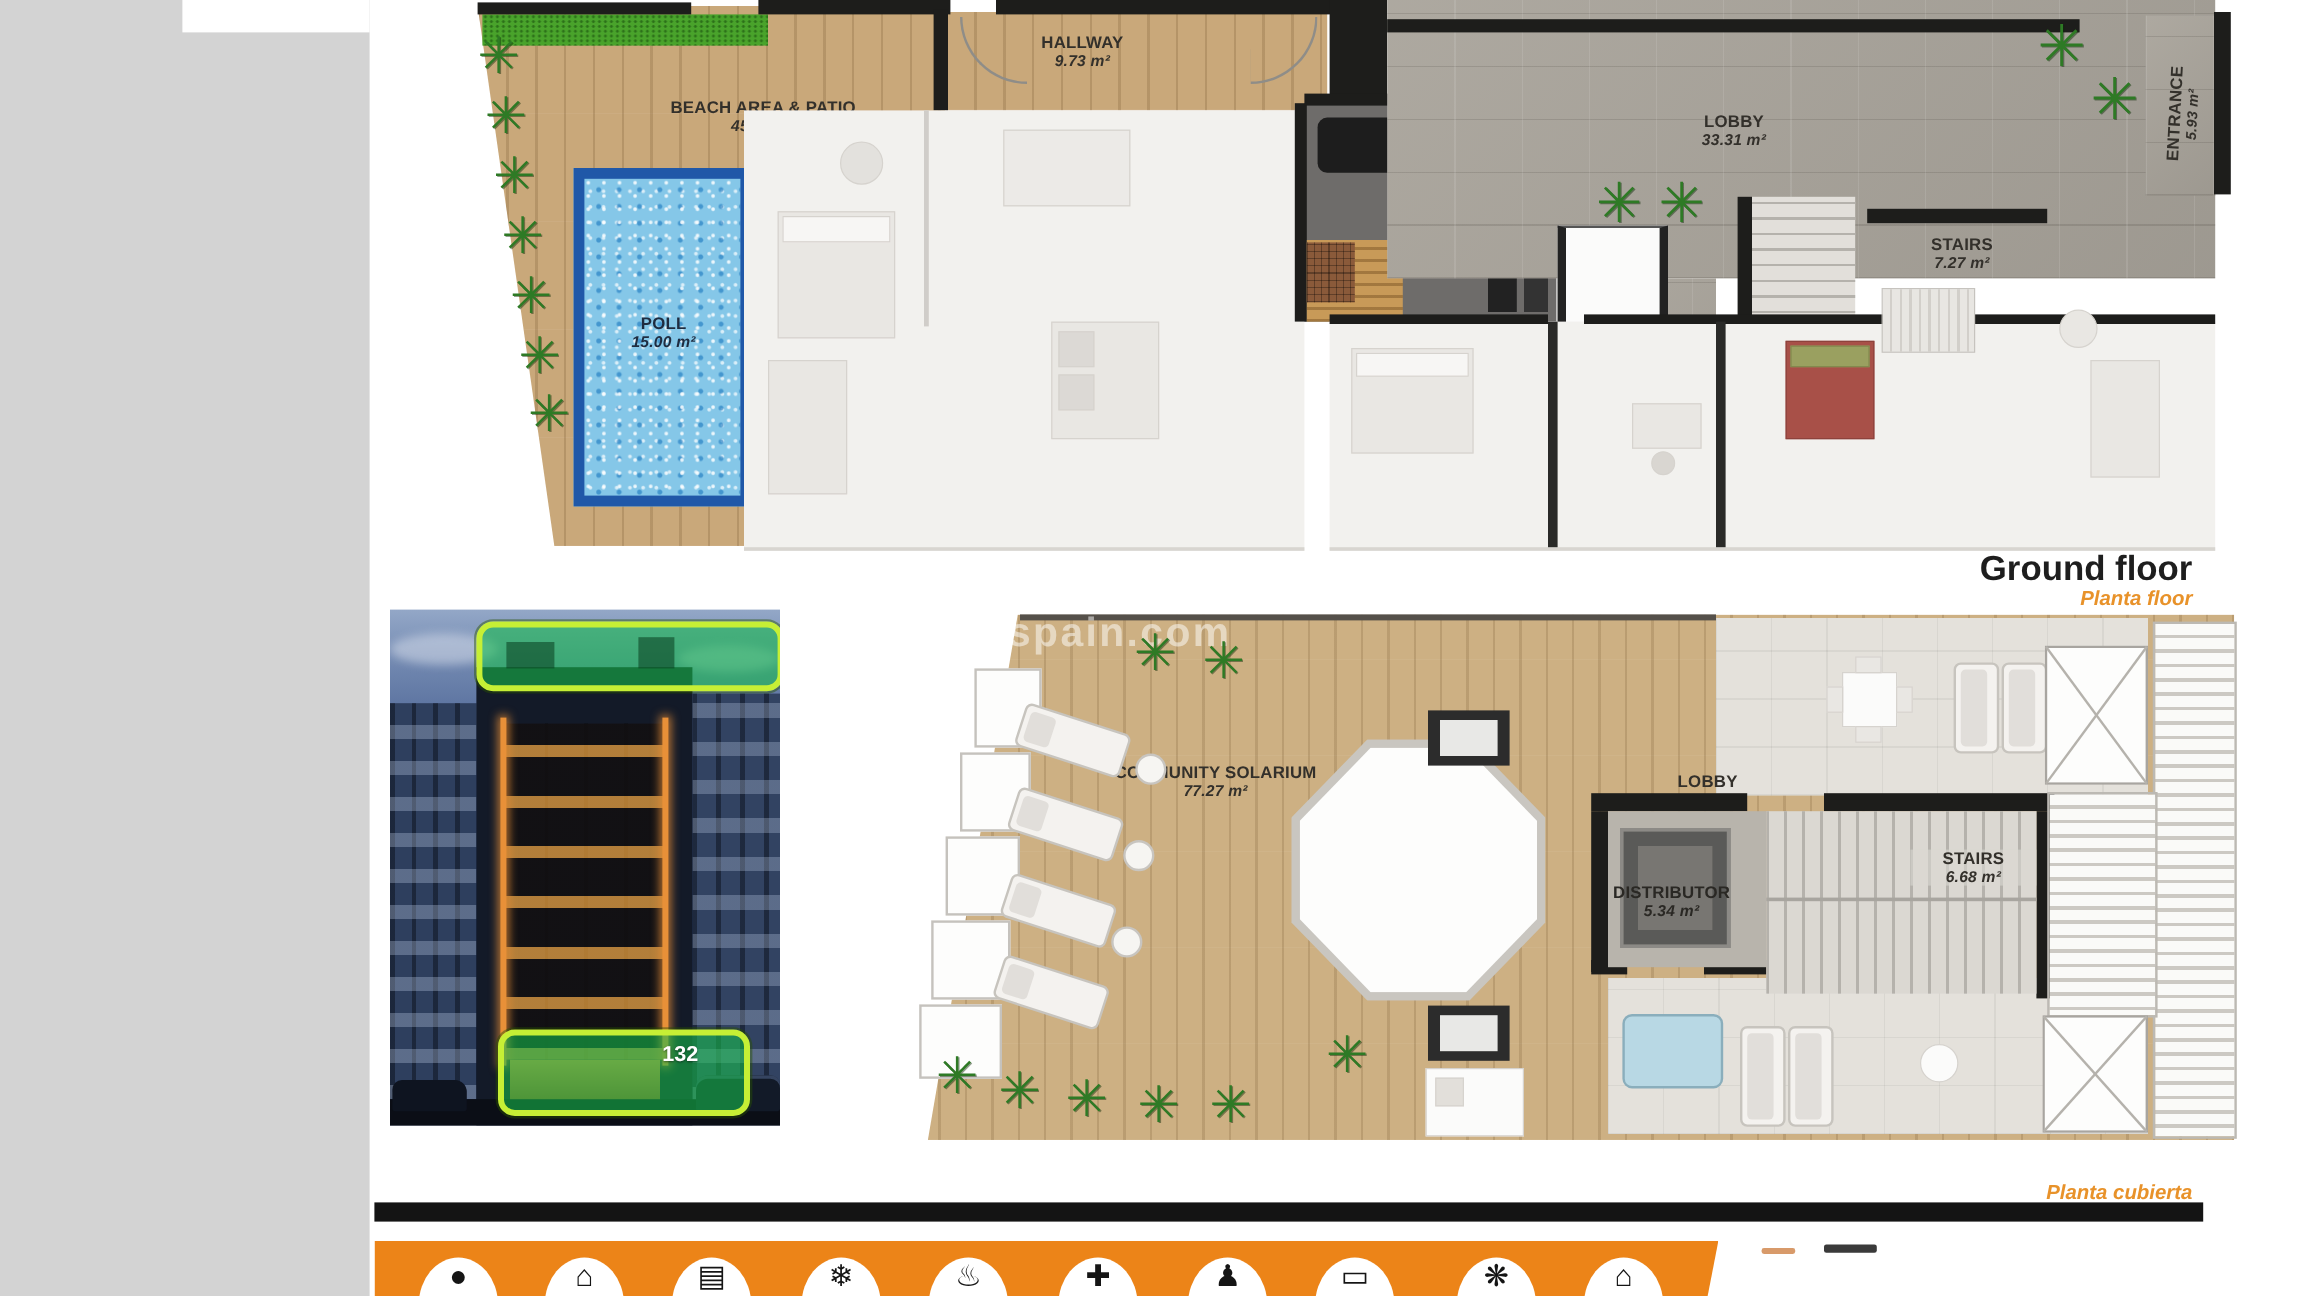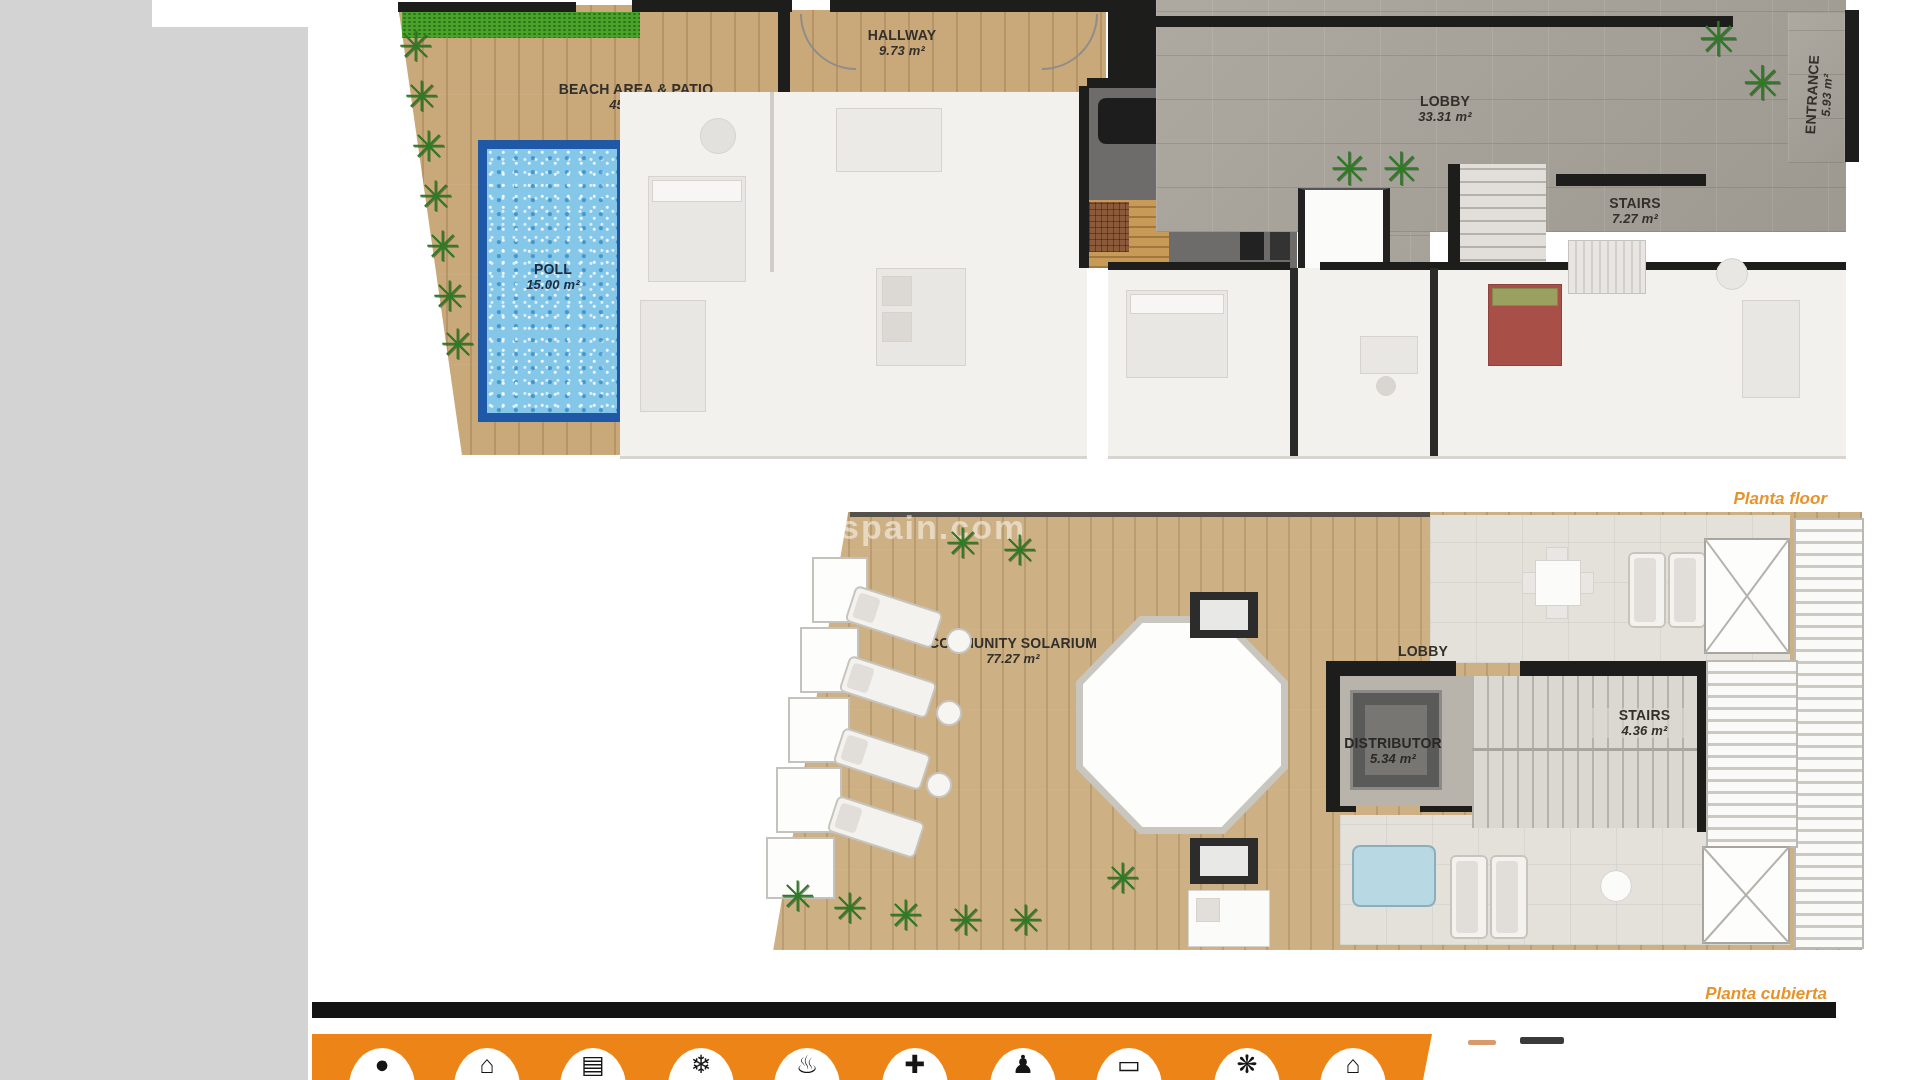--- a/index.html
+++ b/index.html
@@ -184,6 +184,7 @@
     <div class="fur" style="left:1716px;top:258px;width:30px;height:30px;border-radius:50%;"></div>
   </div>
 
+  <div class="floor-title" style="right:93px;top:458px;width:400px;">Ground floor</div>
   <div class="floor-sub" style="right:93px;top:489px;width:400px;">Planta floor</div>
 
 

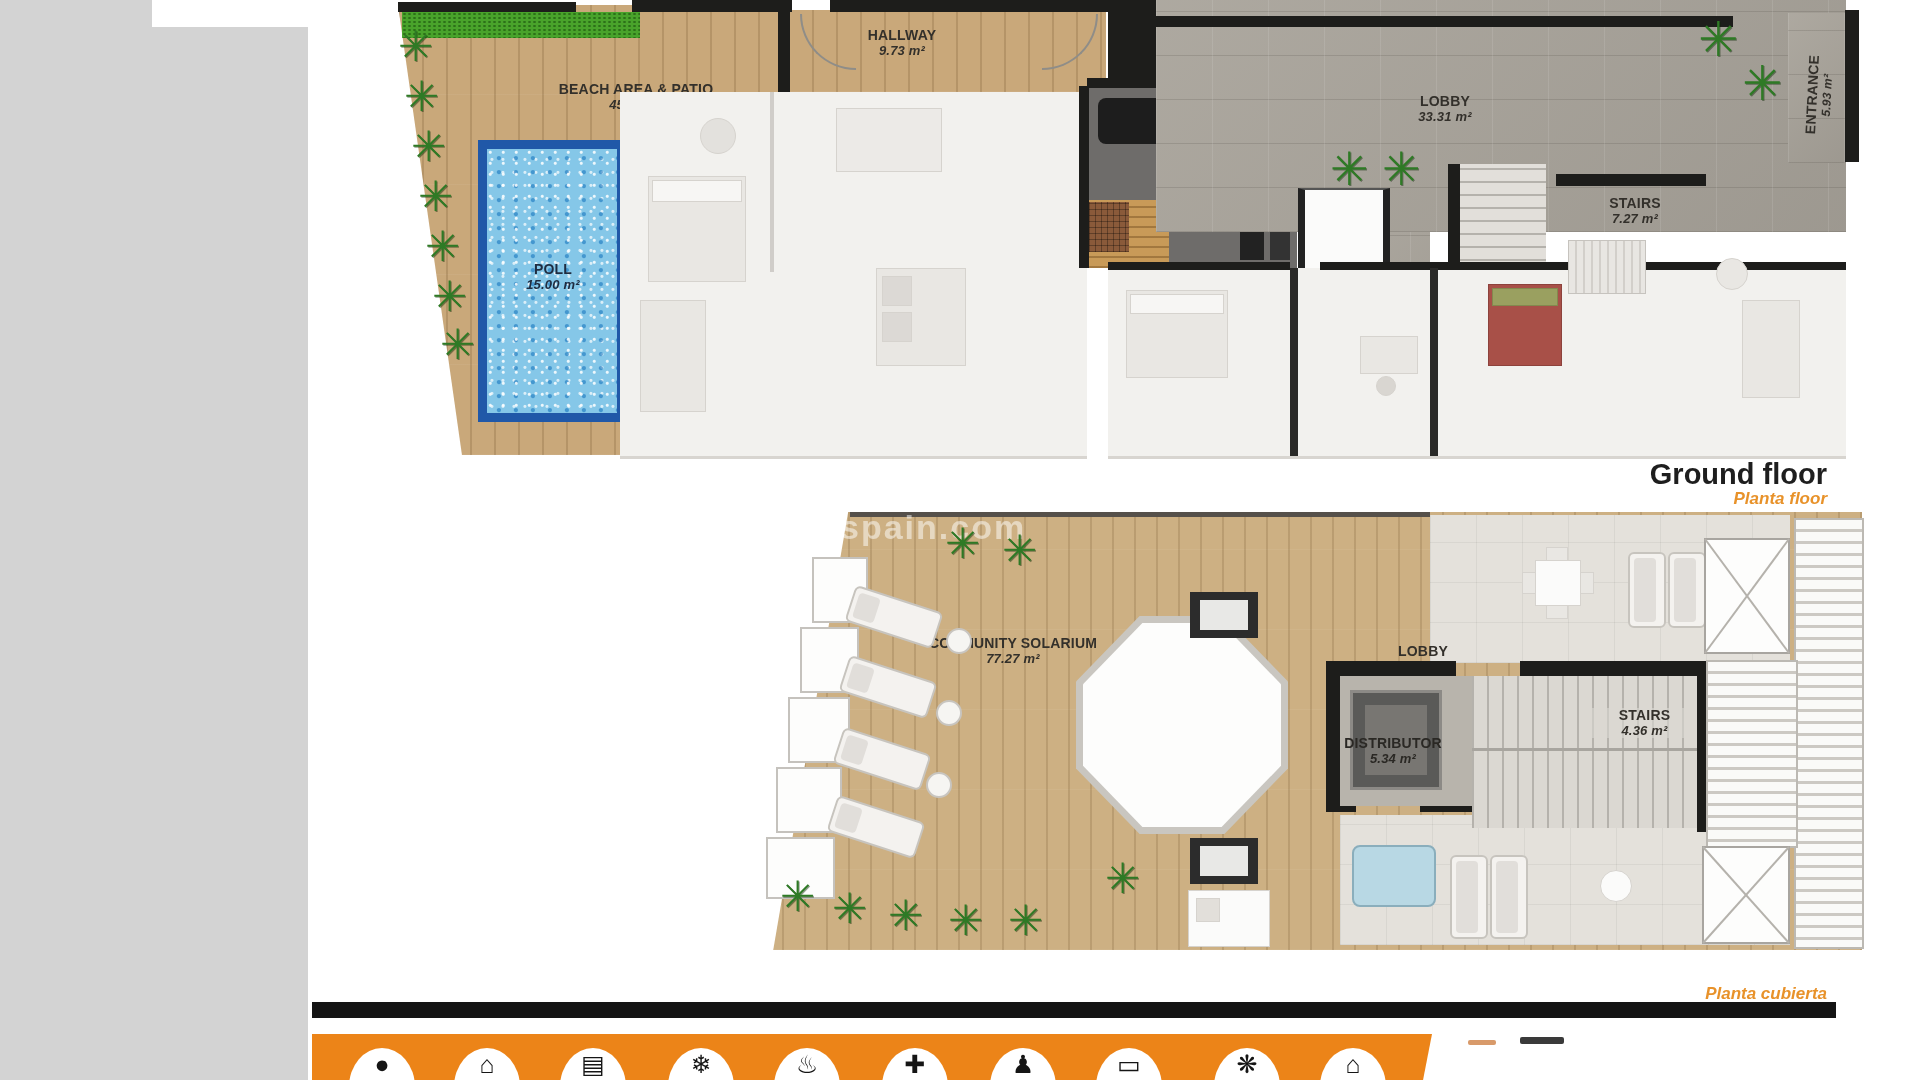--- a/index.html
+++ b/index.html
@@ -271,7 +271,7 @@
     <div class="abs" style="left:1472px;top:748px;width:225px;height:3px;background:#a8a59f;"></div>
     <div class="rlabel" style="left:1592px;top:708px;width:105px;background:rgba(219,216,210,.6);">
       <span>STAIRS</span>
-      <span class="area">4.36 m²</span>
+      <span class="area">6.68 m²</span>
     </div>
 
     <div class="abs slats-h" style="left:1794px;top:518px;width:66px;height:427px;"></div>

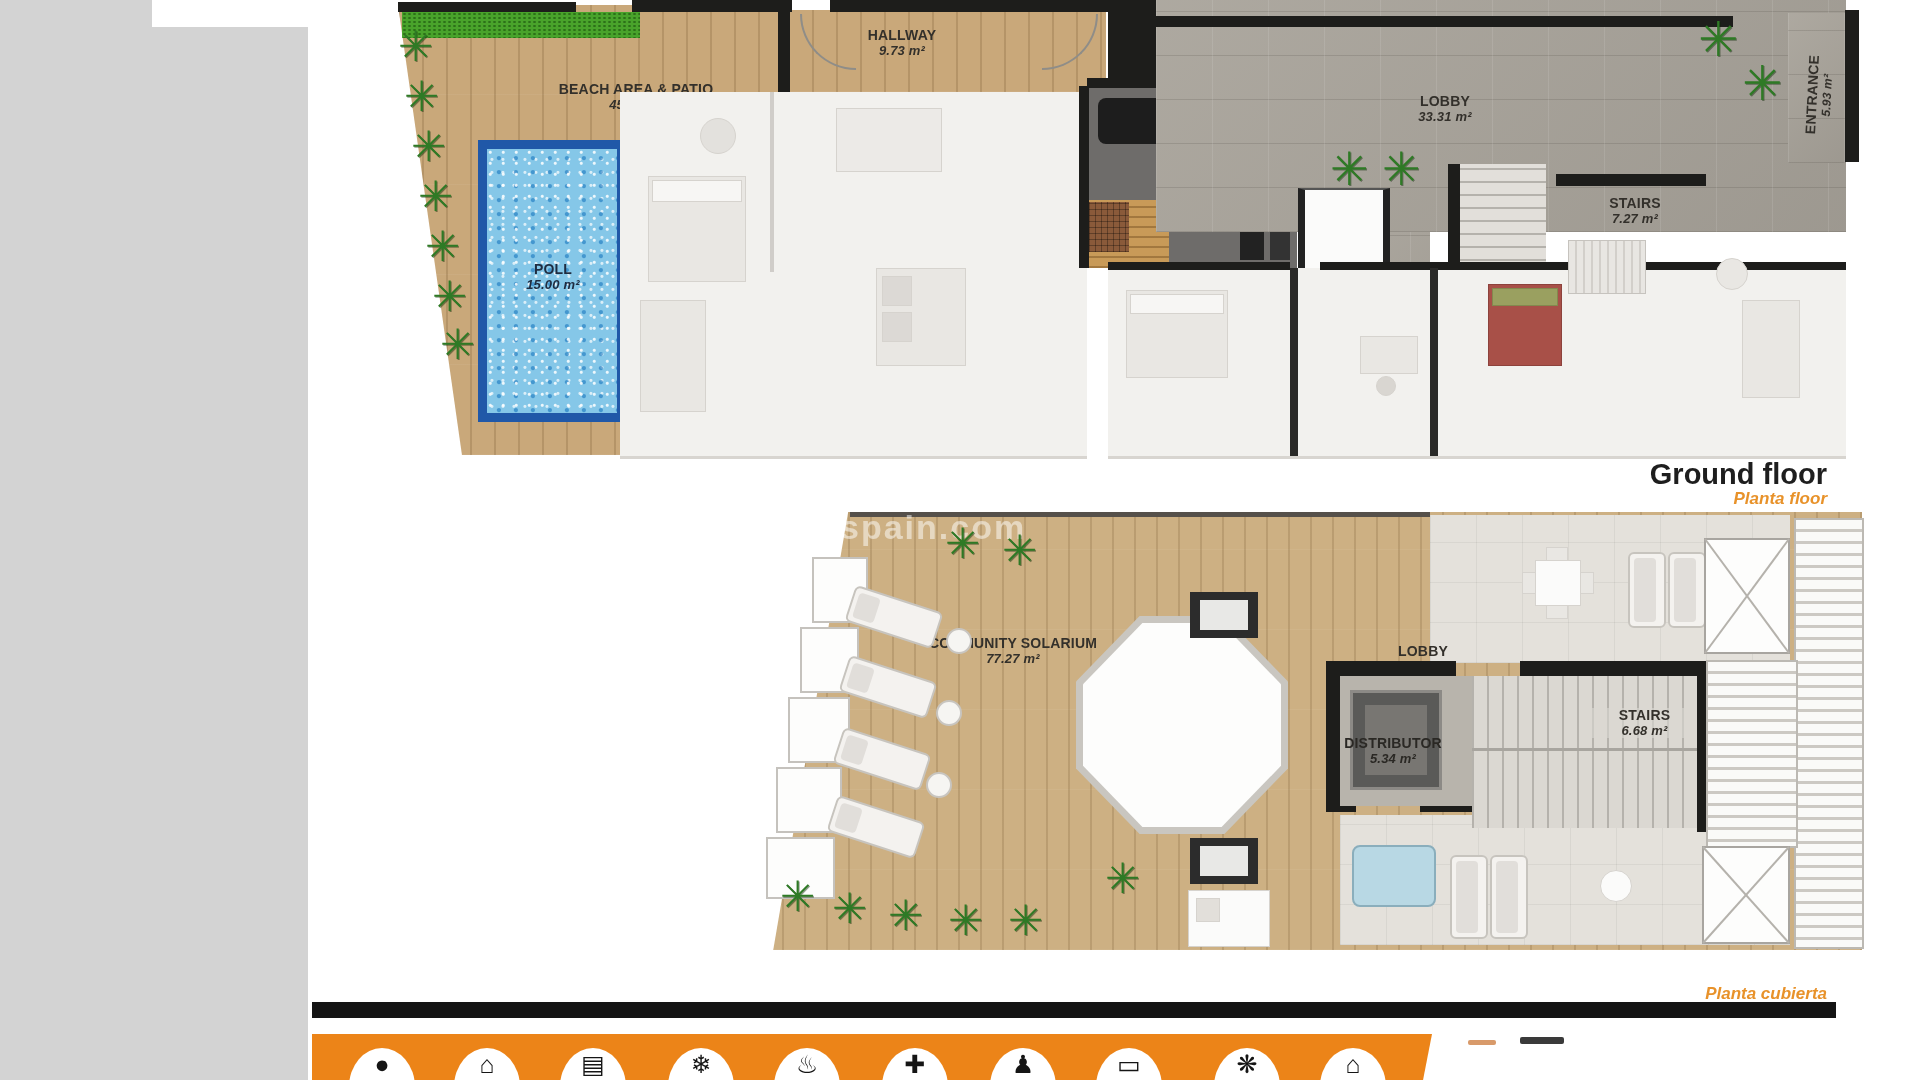--- a/index.html
+++ b/index.html
@@ -187,6 +187,28 @@
   <div class="floor-title" style="right:93px;top:458px;width:400px;">Ground floor</div>
   <div class="floor-sub" style="right:93px;top:489px;width:400px;">Planta floor</div>
 
+  <div id="photo">
+    <div class="abs" style="left:0;top:20px;width:90px;height:26px;background:rgba(230,235,245,.45);border-radius:50%;filter:blur(4px);"></div>
+    <div class="abs" style="left:240px;top:30px;width:85px;height:22px;background:rgba(230,235,245,.4);border-radius:50%;filter:blur(4px);"></div>
+    <div class="abs" style="left:0;top:78px;width:72px;height:330px;background:#2e3f5e;background-image:repeating-linear-gradient(0deg,rgba(200,215,240,.30) 0 12px,transparent 12px 30px),repeating-linear-gradient(90deg,rgba(10,15,25,.5) 0 4px,transparent 4px 18px);"></div>
+    <div class="abs" style="left:252px;top:70px;width:73px;height:340px;background:#324362;background-image:repeating-linear-gradient(0deg,rgba(200,215,240,.28) 0 12px,transparent 12px 32px),repeating-linear-gradient(90deg,rgba(10,15,25,.5) 0 4px,transparent 4px 20px);"></div>
+    <div class="abs" style="left:72px;top:48px;width:180px;height:382px;background:#131a28;"></div>
+    <div class="abs" style="left:96px;top:95px;width:132px;height:280px;background:repeating-linear-gradient(0deg,rgba(232,160,64,.75) 0 10px,rgba(18,16,18,.92) 10px 42px),repeating-linear-gradient(90deg,rgba(0,0,0,.6) 0 3px,transparent 3px 33px);"></div>
+    <div class="abs" style="left:92px;top:90px;width:5px;height:290px;background:#e89038;box-shadow:0 0 8px 2px rgba(232,144,56,.8);"></div>
+    <div class="abs" style="left:227px;top:90px;width:5px;height:290px;background:#e89038;box-shadow:0 0 8px 2px rgba(232,144,56,.8);"></div>
+    <div class="abs" style="left:100px;top:375px;width:125px;height:42px;background:linear-gradient(180deg,#d8913c,#8a5018);"></div>
+    <div class="abs" style="left:0;top:408px;width:325px;height:22px;background:#0b0e16;"></div>
+    <div class="abs" style="left:2px;top:392px;width:62px;height:26px;background:#0e1420;border-radius:8px 10px 2px 2px;"></div>
+    <div class="abs" style="left:255px;top:388px;width:70px;height:30px;background:#121a28;border-radius:10px 8px 2px 2px;box-shadow:inset 0 3px 0 rgba(120,150,200,.35);"></div>
+
+    <div class="greenbox" style="left:72px;top:10px;width:246px;height:48px;">
+      <div class="abs" style="left:20px;top:12px;width:40px;height:22px;background:rgba(8,60,30,.55);"></div>
+      <div class="abs" style="left:130px;top:8px;width:30px;height:26px;background:rgba(8,60,30,.55);"></div>
+    </div>
+    <div class="greenbox" style="left:90px;top:350px;width:200px;height:62px;">
+      <span class="unit-badge" style="right:38px;top:5px;">132</span>
+    </div>
+  </div>
 
   <div class="abs" style="left:0;top:0;width:1920px;height:1080px;">
 

